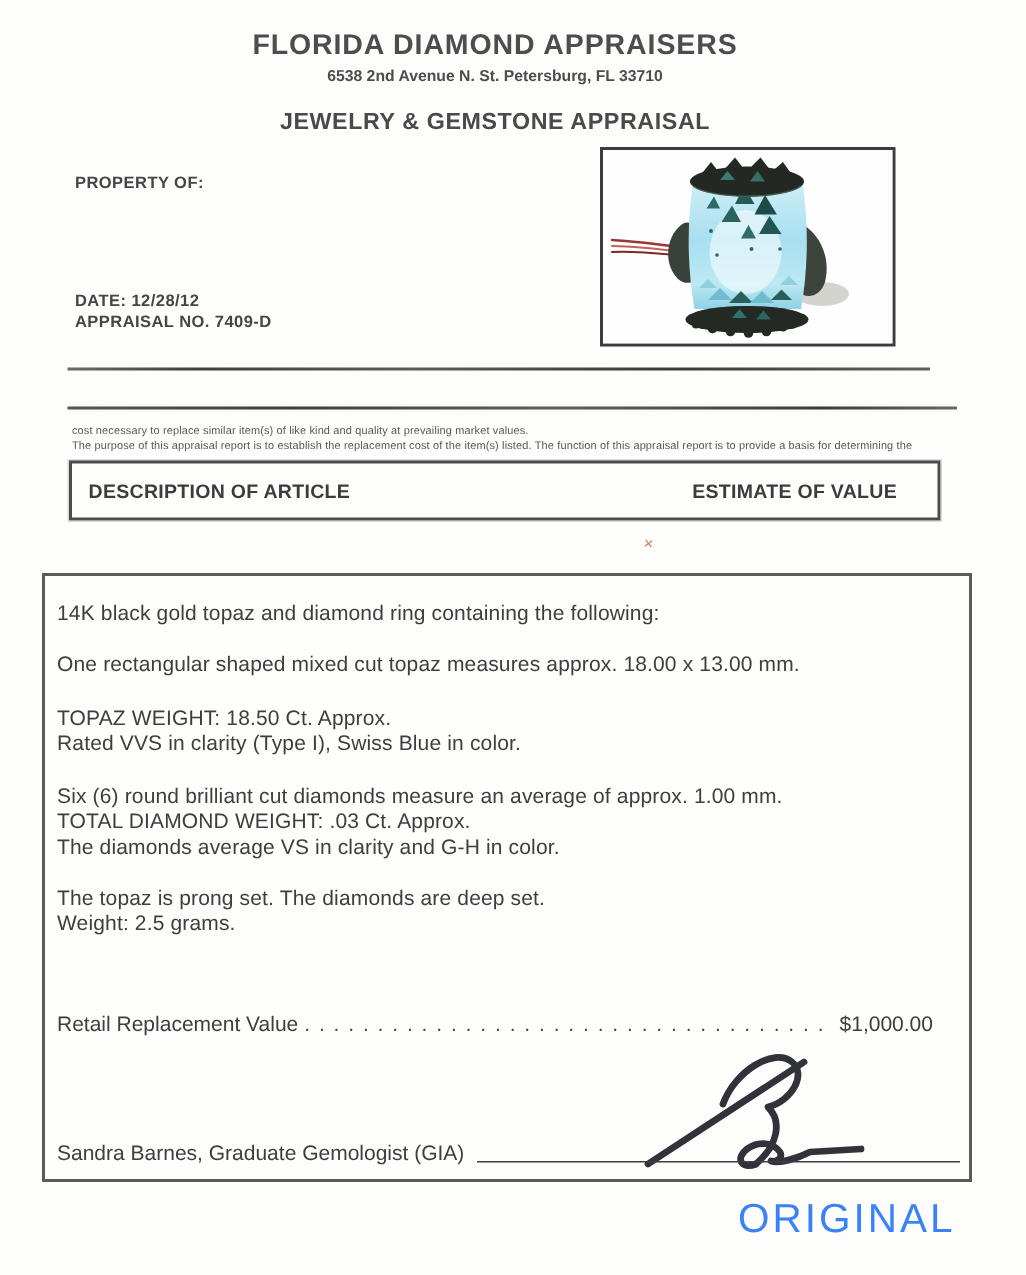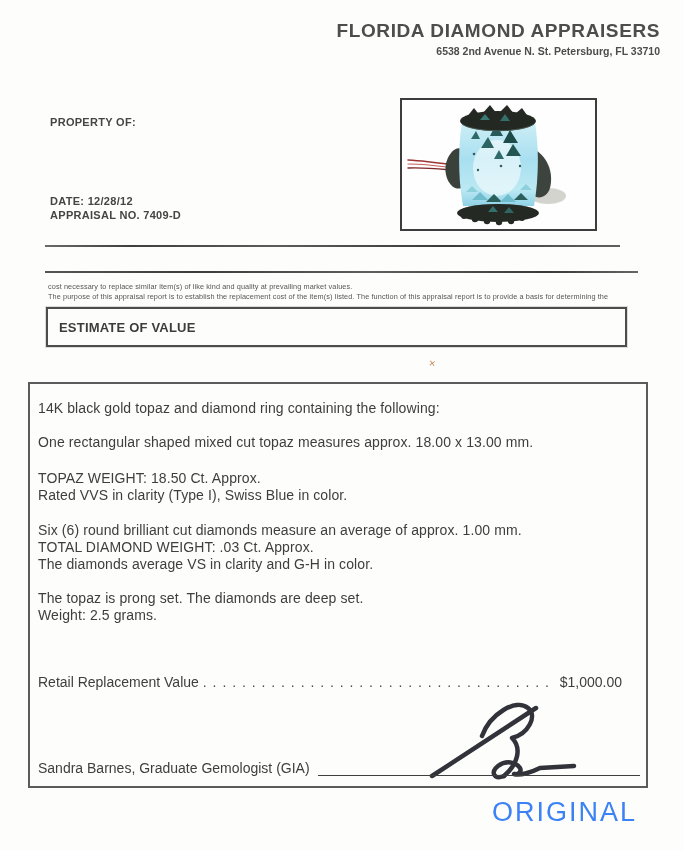--- a/index.html
+++ b/index.html
@@ -22,7 +22,7 @@
     position: absolute;
     left: 0; top: 20px;
     width: 660px;
-    text-align: right;
+    text-align: center;
   }
   .biz-name {
     font-size: 19px;

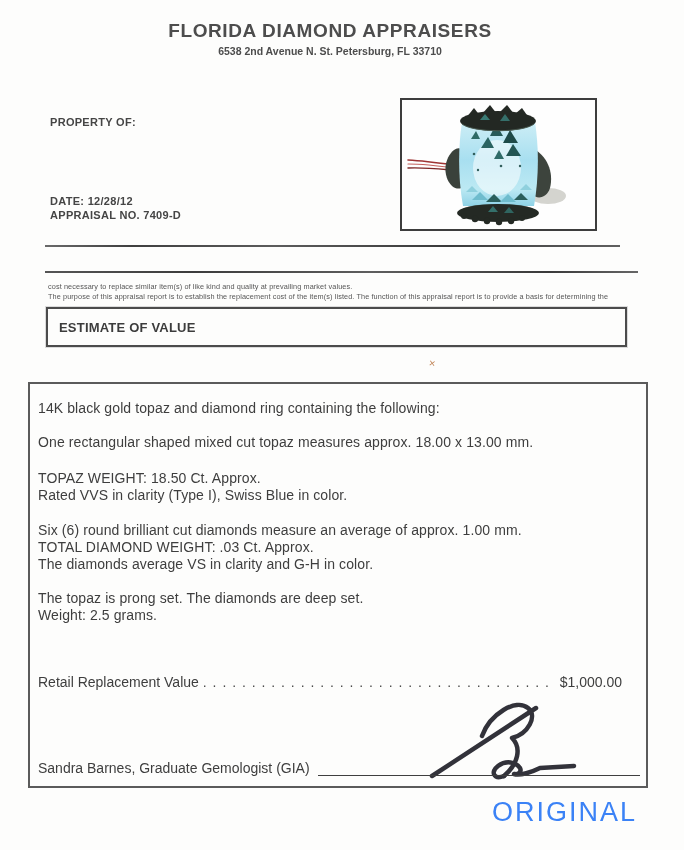--- a/index.html
+++ b/index.html
@@ -168,6 +168,7 @@
   <div class="letterhead">
     <div class="biz-name">FLORIDA DIAMOND APPRAISERS</div>
     <div class="biz-addr">6538 2nd Avenue N. St. Petersburg, FL 33710</div>
+    <div class="doc-title">JEWELRY &amp; GEMSTONE APPRAISAL</div>
   </div>
 
   <div class="property-of">PROPERTY OF:</div>

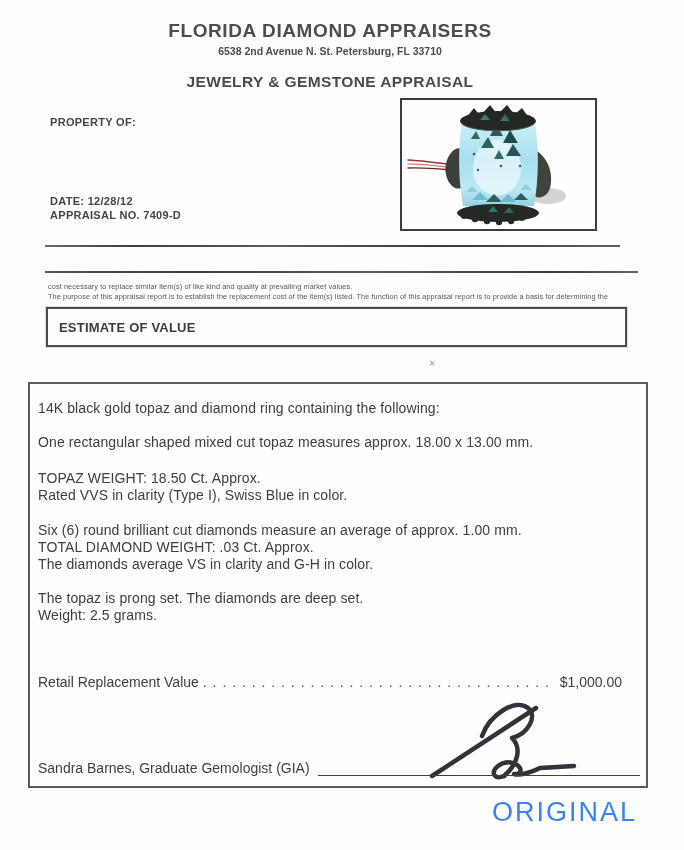--- a/index.html
+++ b/index.html
@@ -257,6 +257,7 @@
   </div>
 
   <div class="col-header-box">
+    <span class="col-label">DESCRIPTION OF ARTICLE</span>
     <span class="col-label">ESTIMATE OF VALUE</span>
   </div>
 

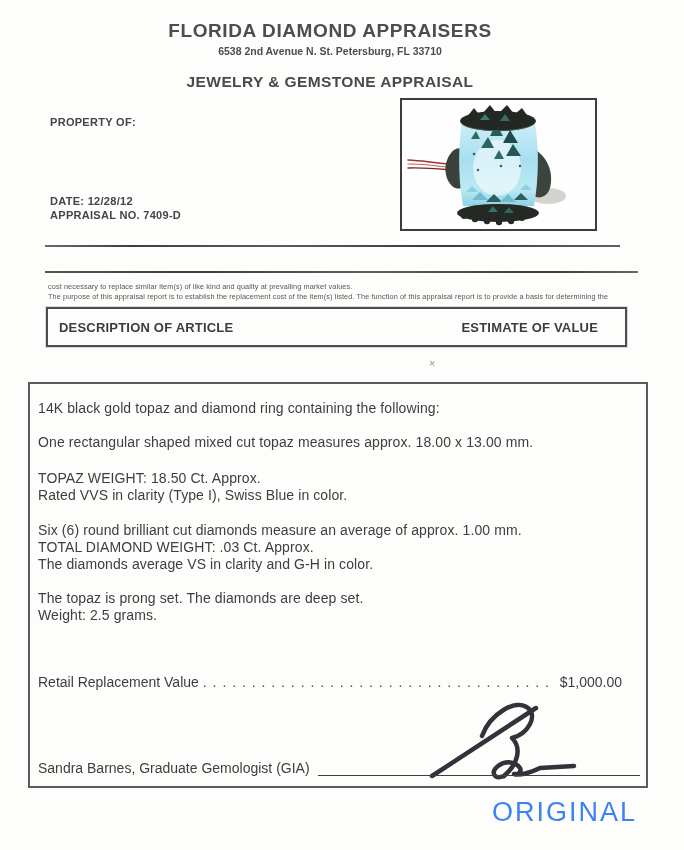--- a/index.html
+++ b/index.html
@@ -143,7 +143,7 @@
   }
   .signer-row {
     position: absolute; left: 38px; top: 760px; width: 602px;
-    display: flex; align-items: flex-end;
+    display: flex; align-items: flex-start;
     font-size: 14px; color: #3e3e3e;
   }
   .signer-name { white-space: nowrap; }

